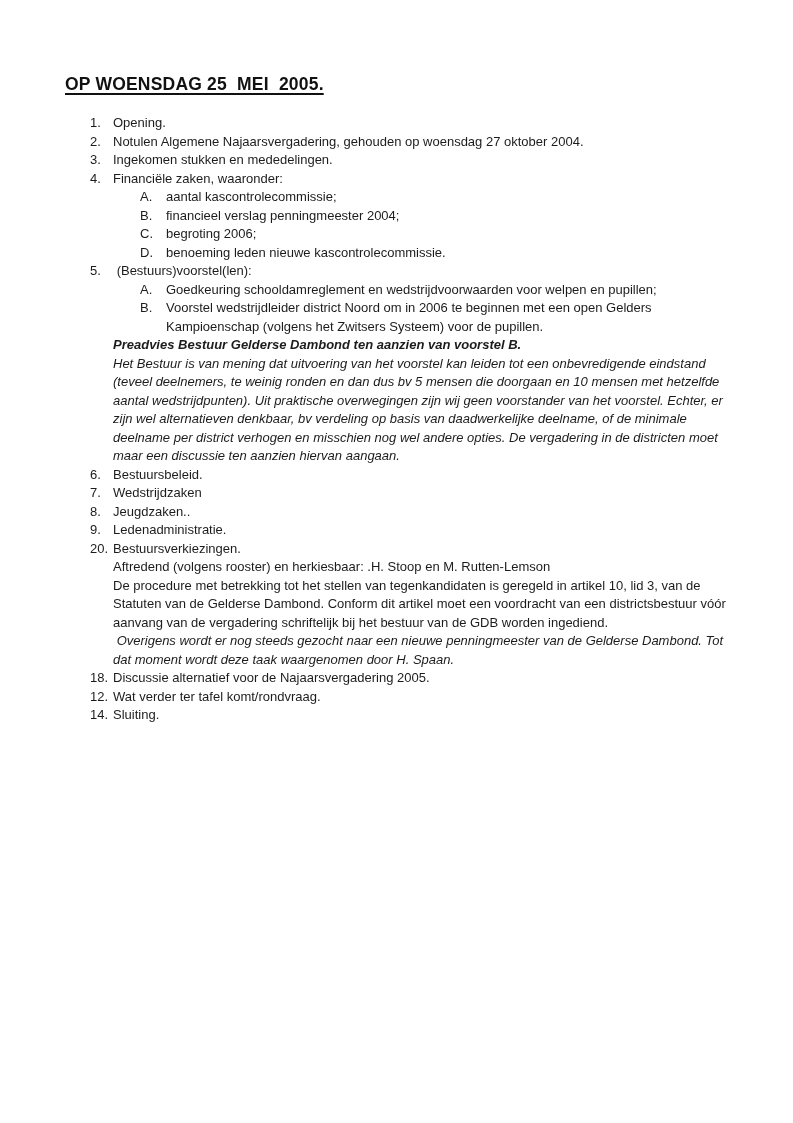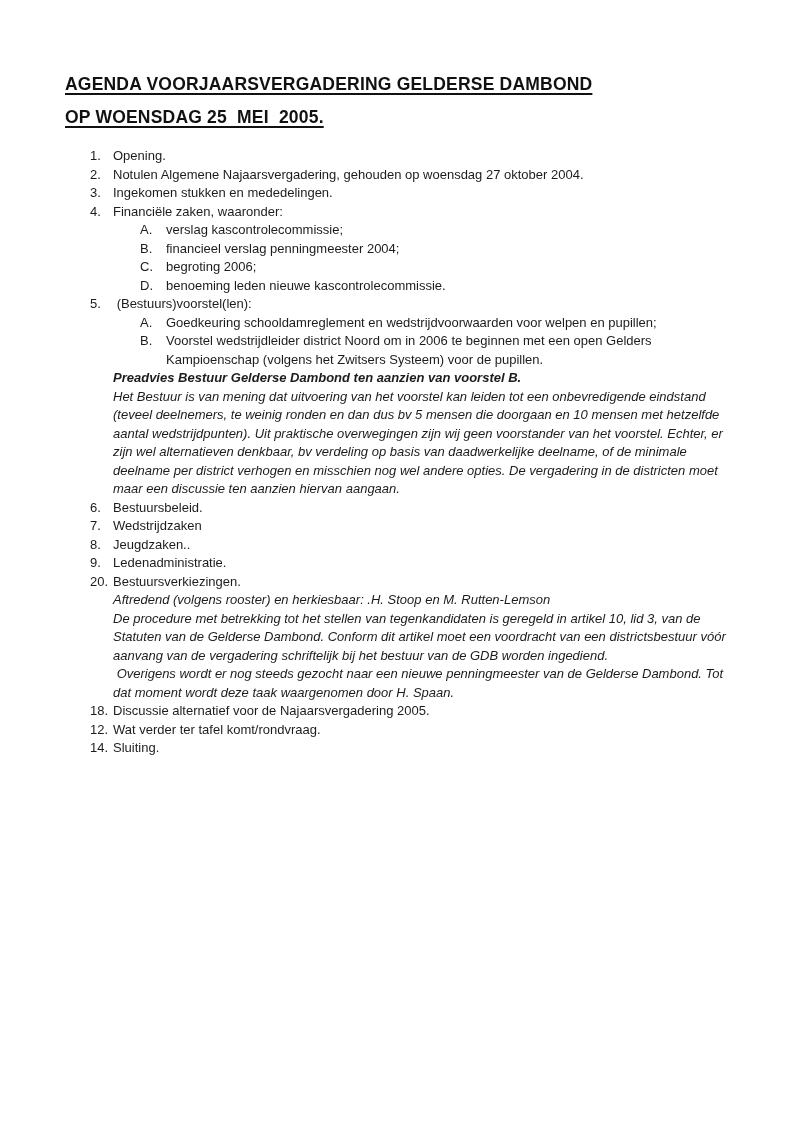--- a/index.html
+++ b/index.html
@@ -88,7 +88,6 @@
 <div class="page">
 
   <h1 class="doc-title">
-    <span class="title-line"><span>AGENDA VOORJAARSVERGADERING GELDERSE DAMBOND</span></span>
     <span class="title-line"><span>OP WOENSDAG 25  MEI  2005.</span></span>
   </h1>
 

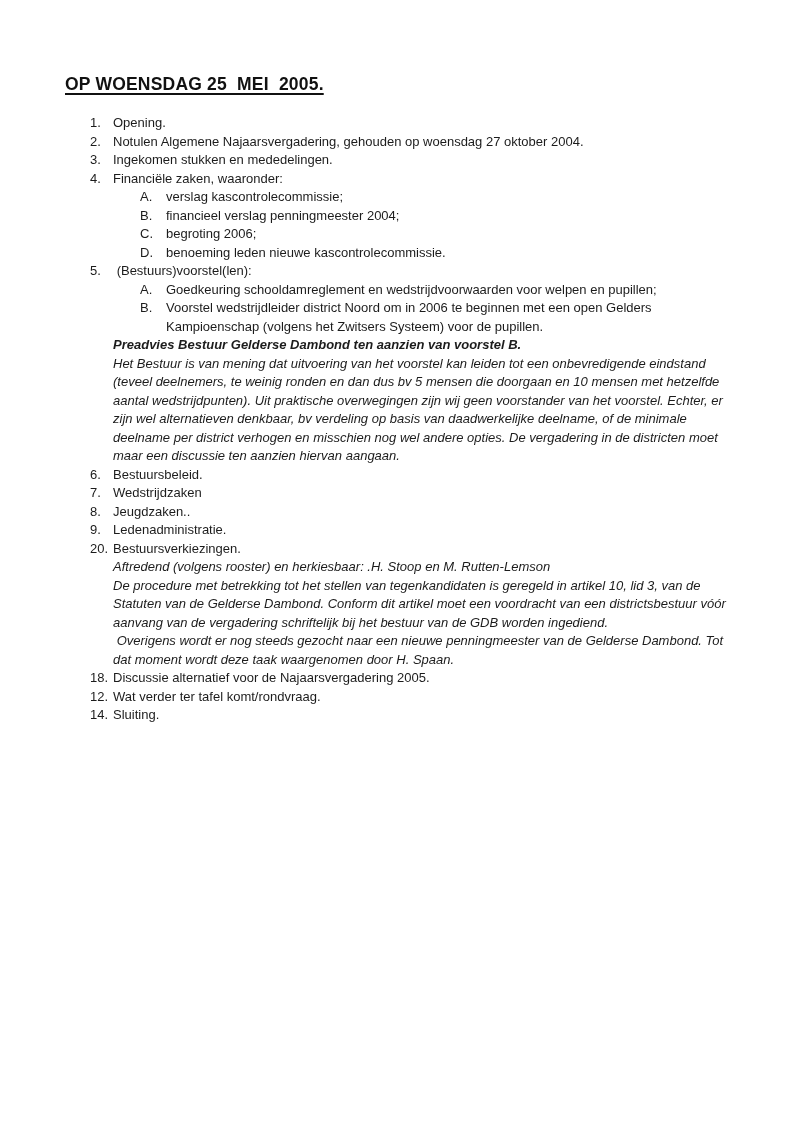--- a/index.html
+++ b/index.html
@@ -114,7 +114,7 @@
     </div>
     <div class="sub-row">
       <span class="subnum">A.</span>
-      <span class="txt">verslag kascontrolecommissie;</span>
+      <span class="txt">aantal kascontrolecommissie;</span>
     </div>
     <div class="sub-row">
       <span class="subnum">B.</span>

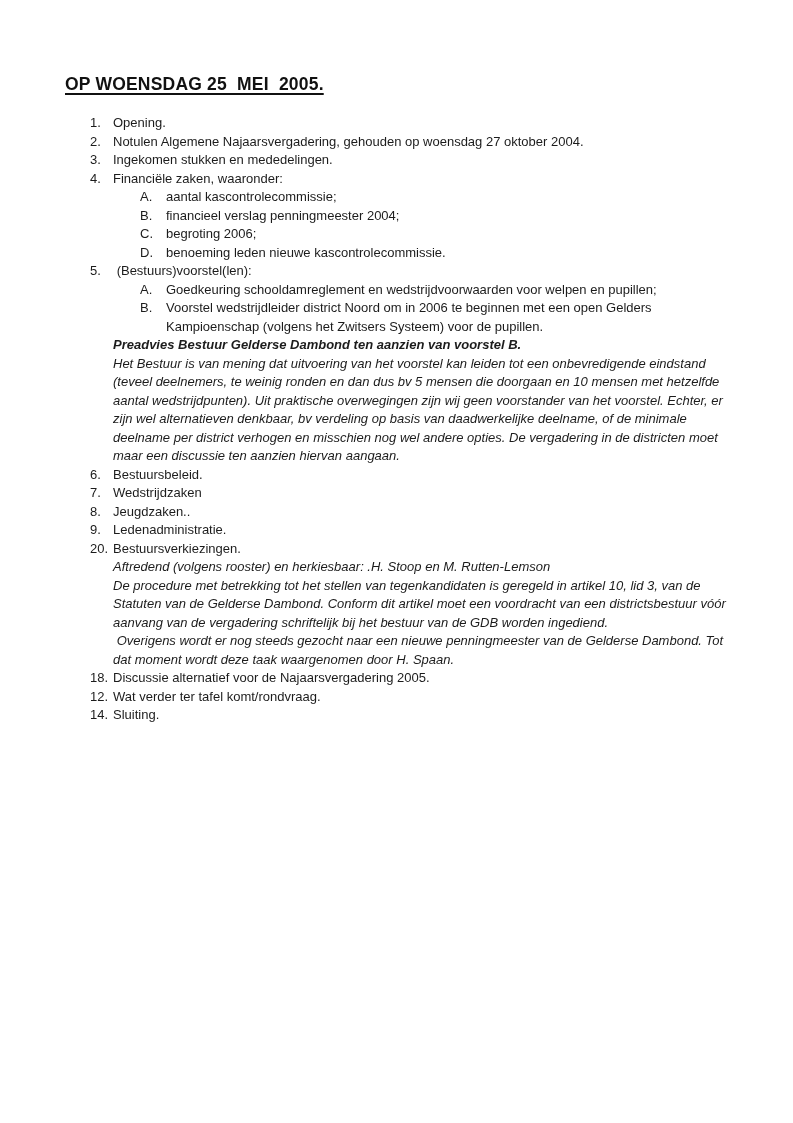--- a/index.html
+++ b/index.html
@@ -72,7 +72,6 @@
     margin: 0 0 0 23px;
     max-width: 625px;
     white-space: pre-wrap;
-    font-style: italic;
   }
   .bold-italic {
     font-weight: bold;

